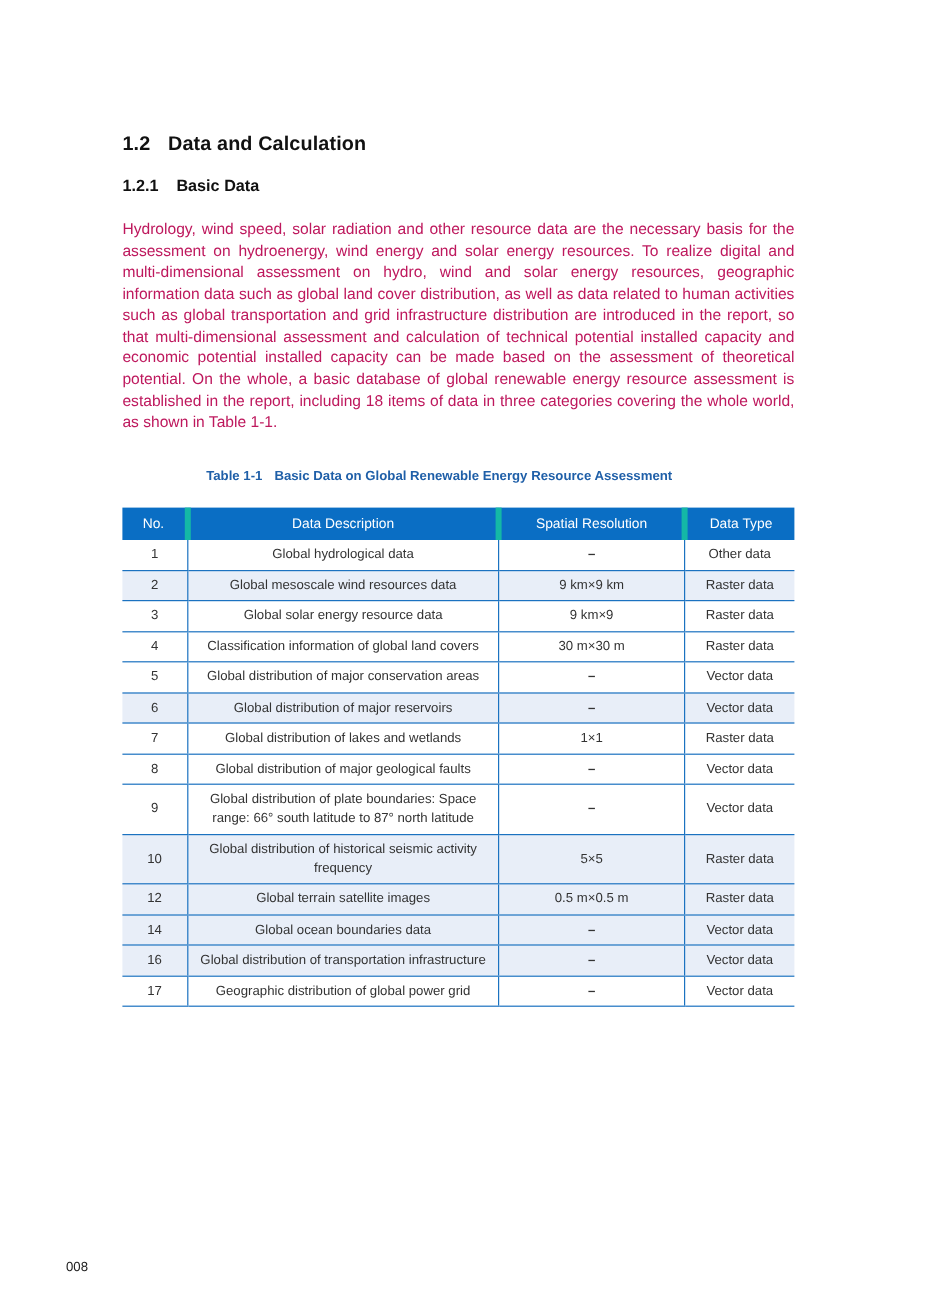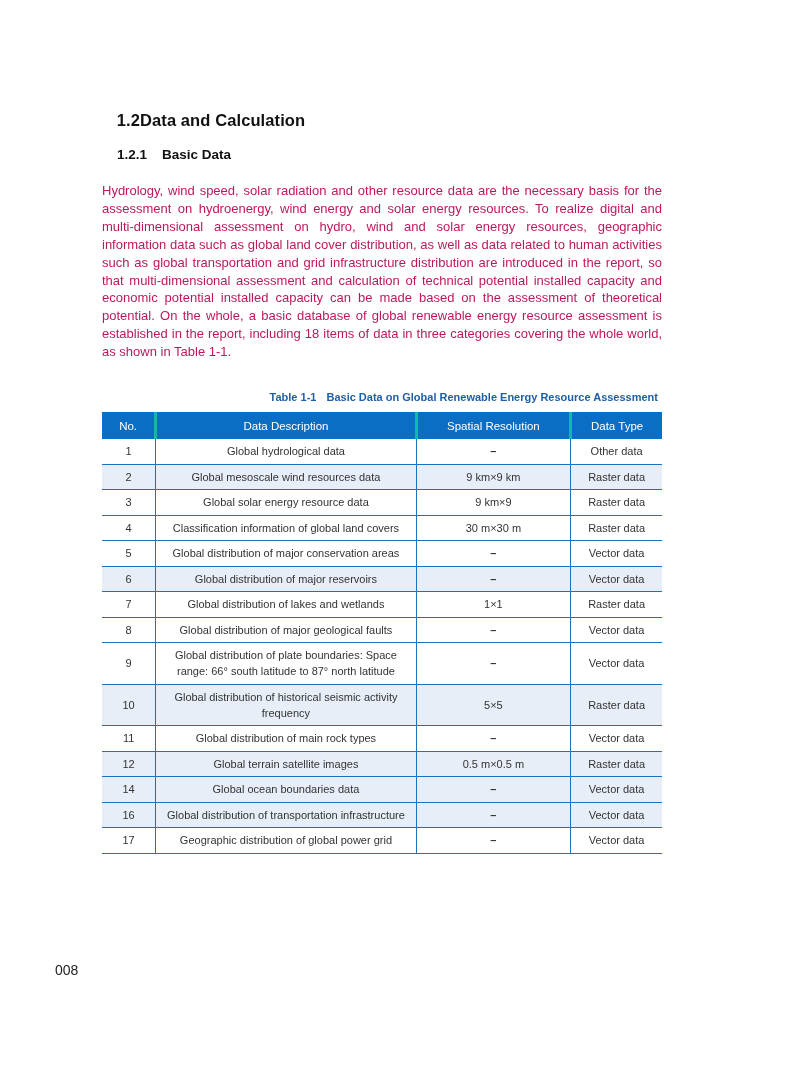--- a/index.html
+++ b/index.html
@@ -12,7 +12,7 @@
       font-size: 16.5px; font-weight: bold; color: #111; margin: 0;
       letter-spacing: 0.1px;
     }
-    .h2 .num { display: inline-block; width: 38px; text-align: right; }
+    .h2 .num { display: inline-block; width: 38px; }
     .h3 {
       position: absolute; left: 117px; top: 147px;
       font-size: 13.5px; font-weight: bold; color: #111; margin: 0;

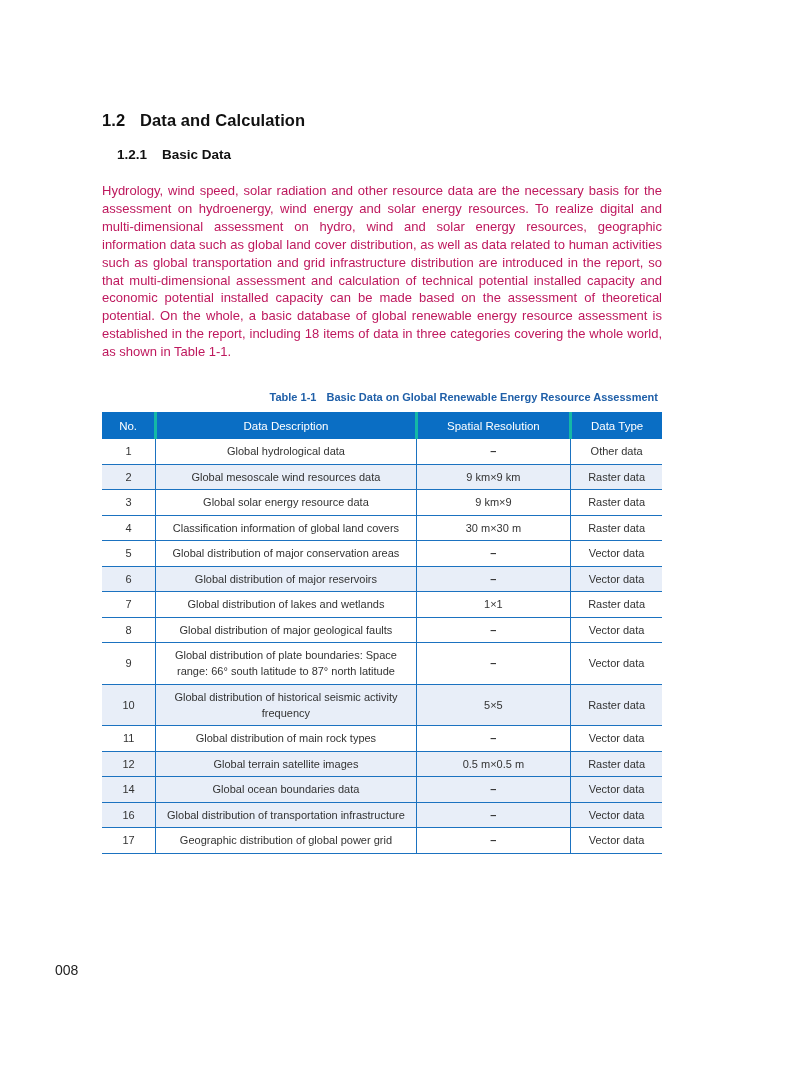--- a/index.html
+++ b/index.html
@@ -14,7 +14,7 @@
     }
     .h2 .num { display: inline-block; width: 38px; }
     .h3 {
-      position: absolute; left: 117px; top: 147px;
+      position: absolute; left: 102px; top: 147px;
       font-size: 13.5px; font-weight: bold; color: #111; margin: 0;
     }
     .h3 .num { display: inline-block; width: 45px; }

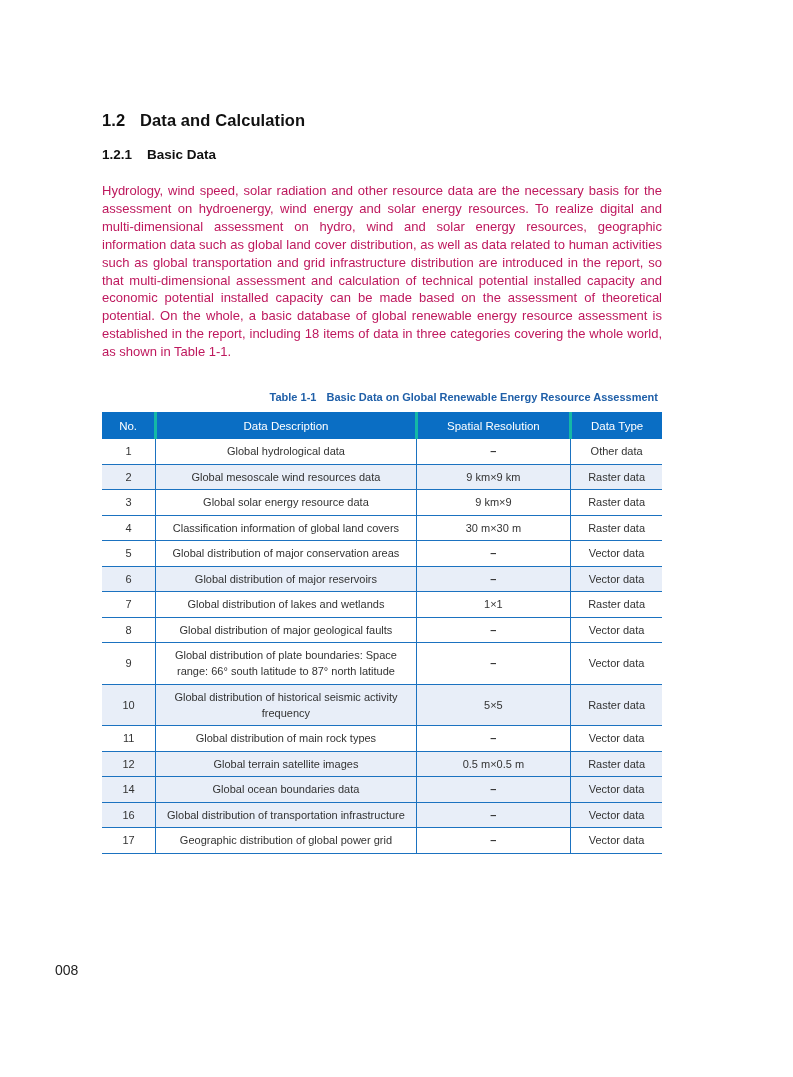--- a/index.html
+++ b/index.html
@@ -24,8 +24,8 @@
       text-align: justify; margin: 0;
     }
     .caption {
-      position: absolute; left: 98px; top: 391px; width: 560px;
-      text-align: right; font-size: 11px; font-weight: bold; color: #1f5fa8;
+      position: absolute; left: 86px; top: 391px; width: 560px;
+      text-align: center; font-size: 11px; font-weight: bold; color: #1f5fa8;
     }
     .caption .label { margin-right: 10px; }
     table.data {

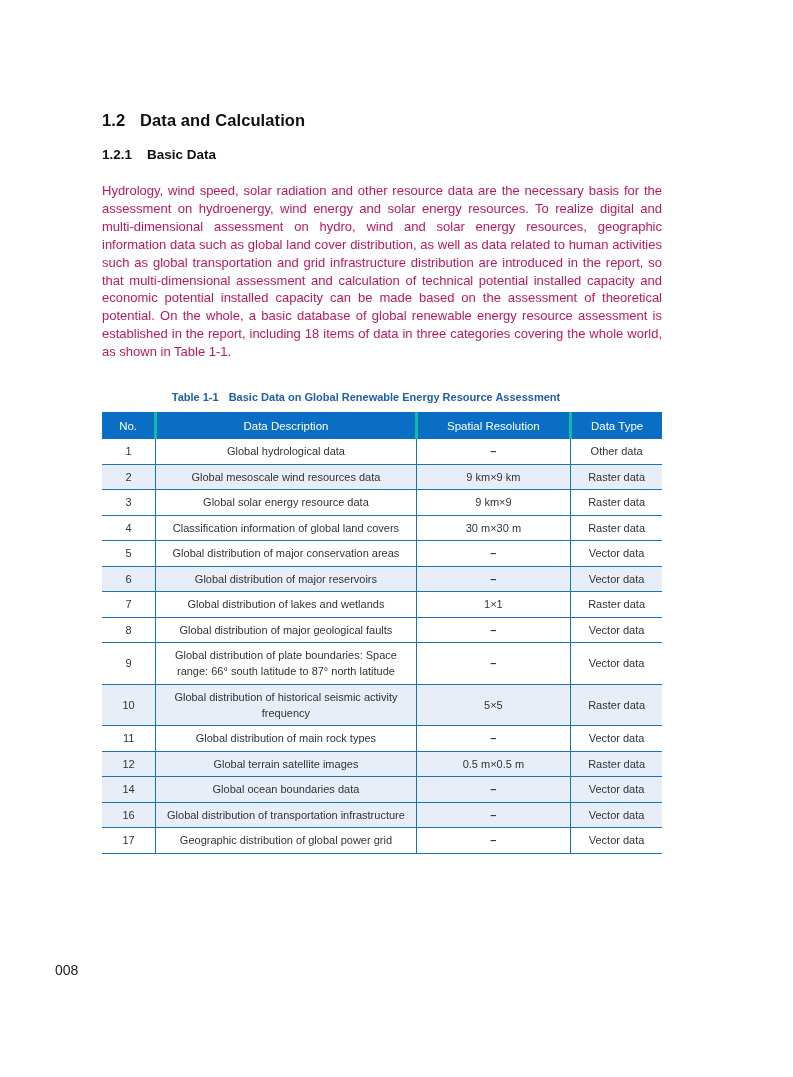--- a/index.html
+++ b/index.html
@@ -29,7 +29,7 @@
     }
     .caption .label { margin-right: 10px; }
     table.data {
-      position: absolute; left: 102px; top: 412px; width: 560px;
+      position: absolute; left: 102px; top: 423px; width: 560px;
       border-collapse: collapse; font-size: 11px; color: #333;
     }
     table.data th {

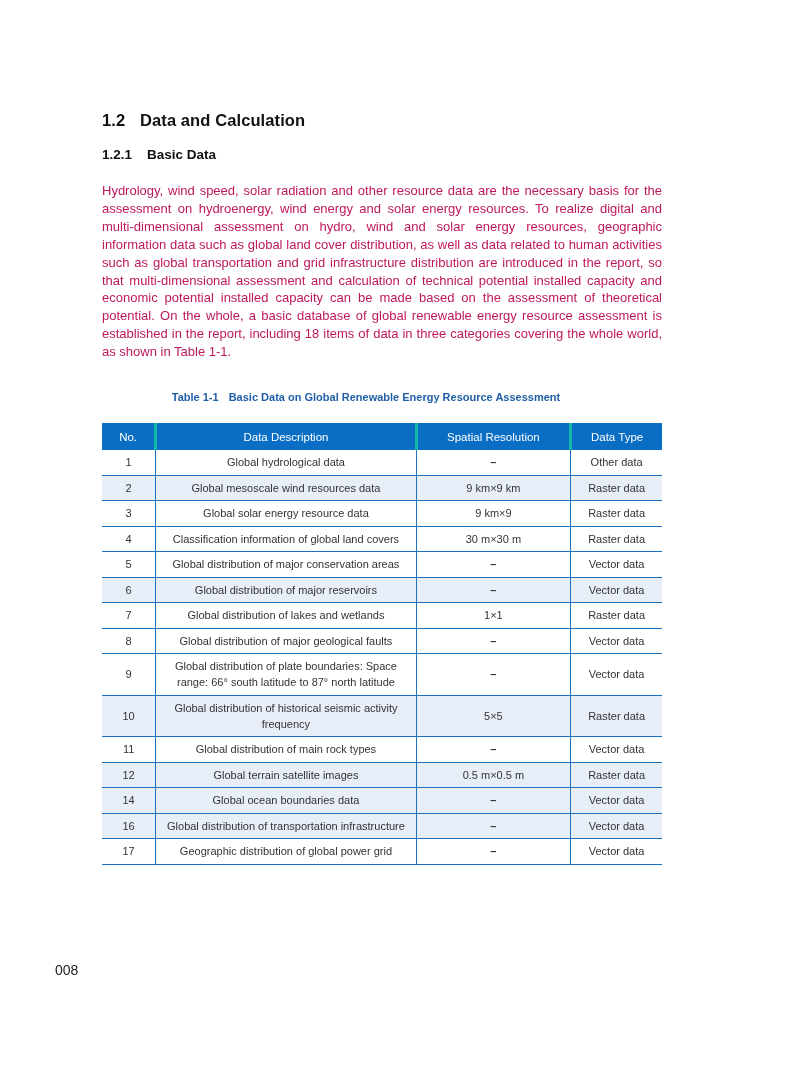--- a/index.html
+++ b/index.html
@@ -35,7 +35,7 @@
     table.data th {
       background: #0a6ec4; color: #fff; font-weight: normal;
       height: 27px; padding: 0; font-size: 11.5px;
-      border-left: 3px solid #14b8a6;
+      border-left: 5px solid #14b8a6;
     }
     table.data th:first-child { border-left: none; }
     table.data td {

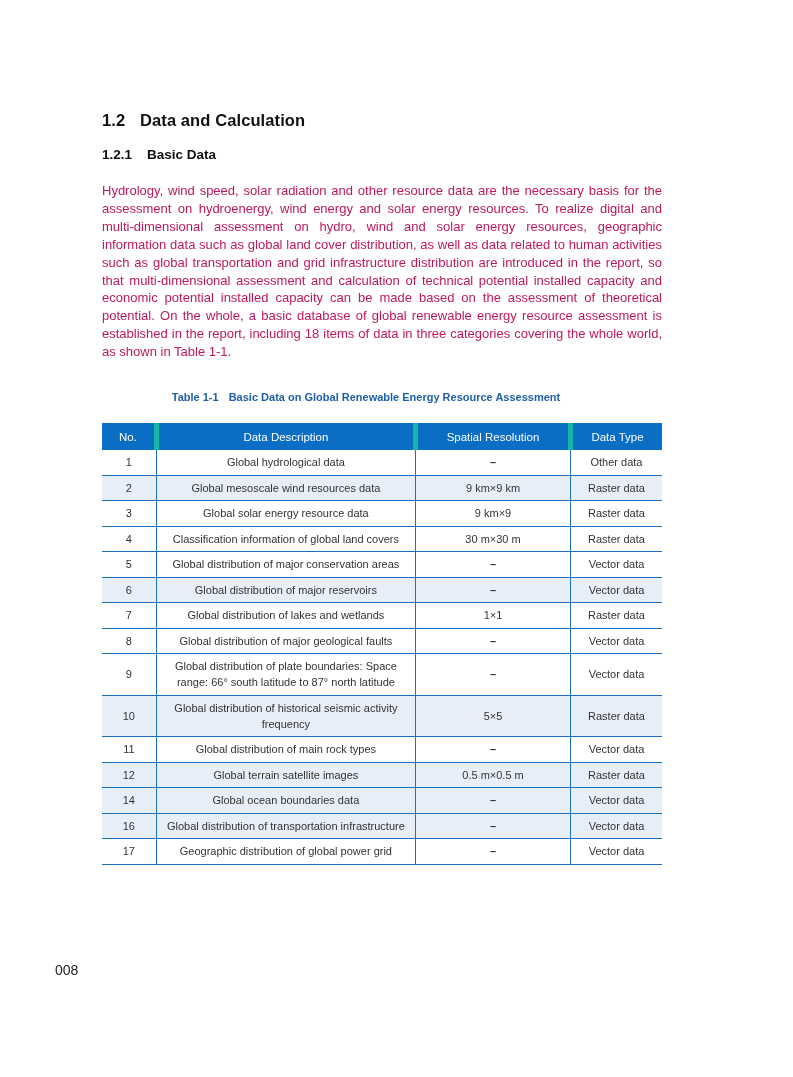--- a/index.html
+++ b/index.html
@@ -145,12 +145,6 @@
       <td>5×5</td>
       <td>Raster data</td>
     </tr>
-    <tr>
-      <td>11</td>
-      <td>Global distribution of main rock types</td>
-      <td class="dash">–</td>
-      <td>Vector data</td>
-    </tr>
     <tr class="alt">
       <td>12</td>
       <td>Global terrain satellite images</td>

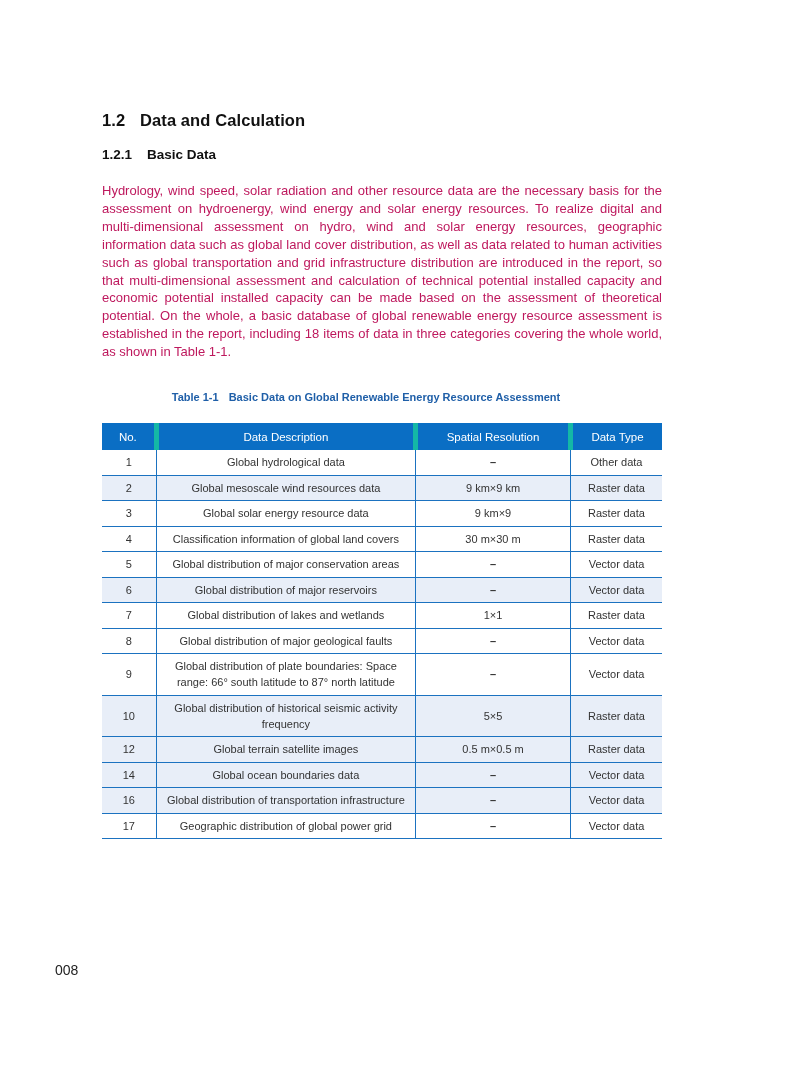--- a/index.html
+++ b/index.html
@@ -54,8 +54,8 @@
     .c-type { width: 91px; }
     .dash { font-weight: bold; }
     .page-num {
-      position: absolute; left: 37px; top: 962px;
-      font-size: 14px; color: #222; padding-left: 18px;
+      position: absolute; left: 37px; top: 1050px;
+      font-size: 11px; color: #222; padding-left: 18px;
     }
   </style>
 </head>

